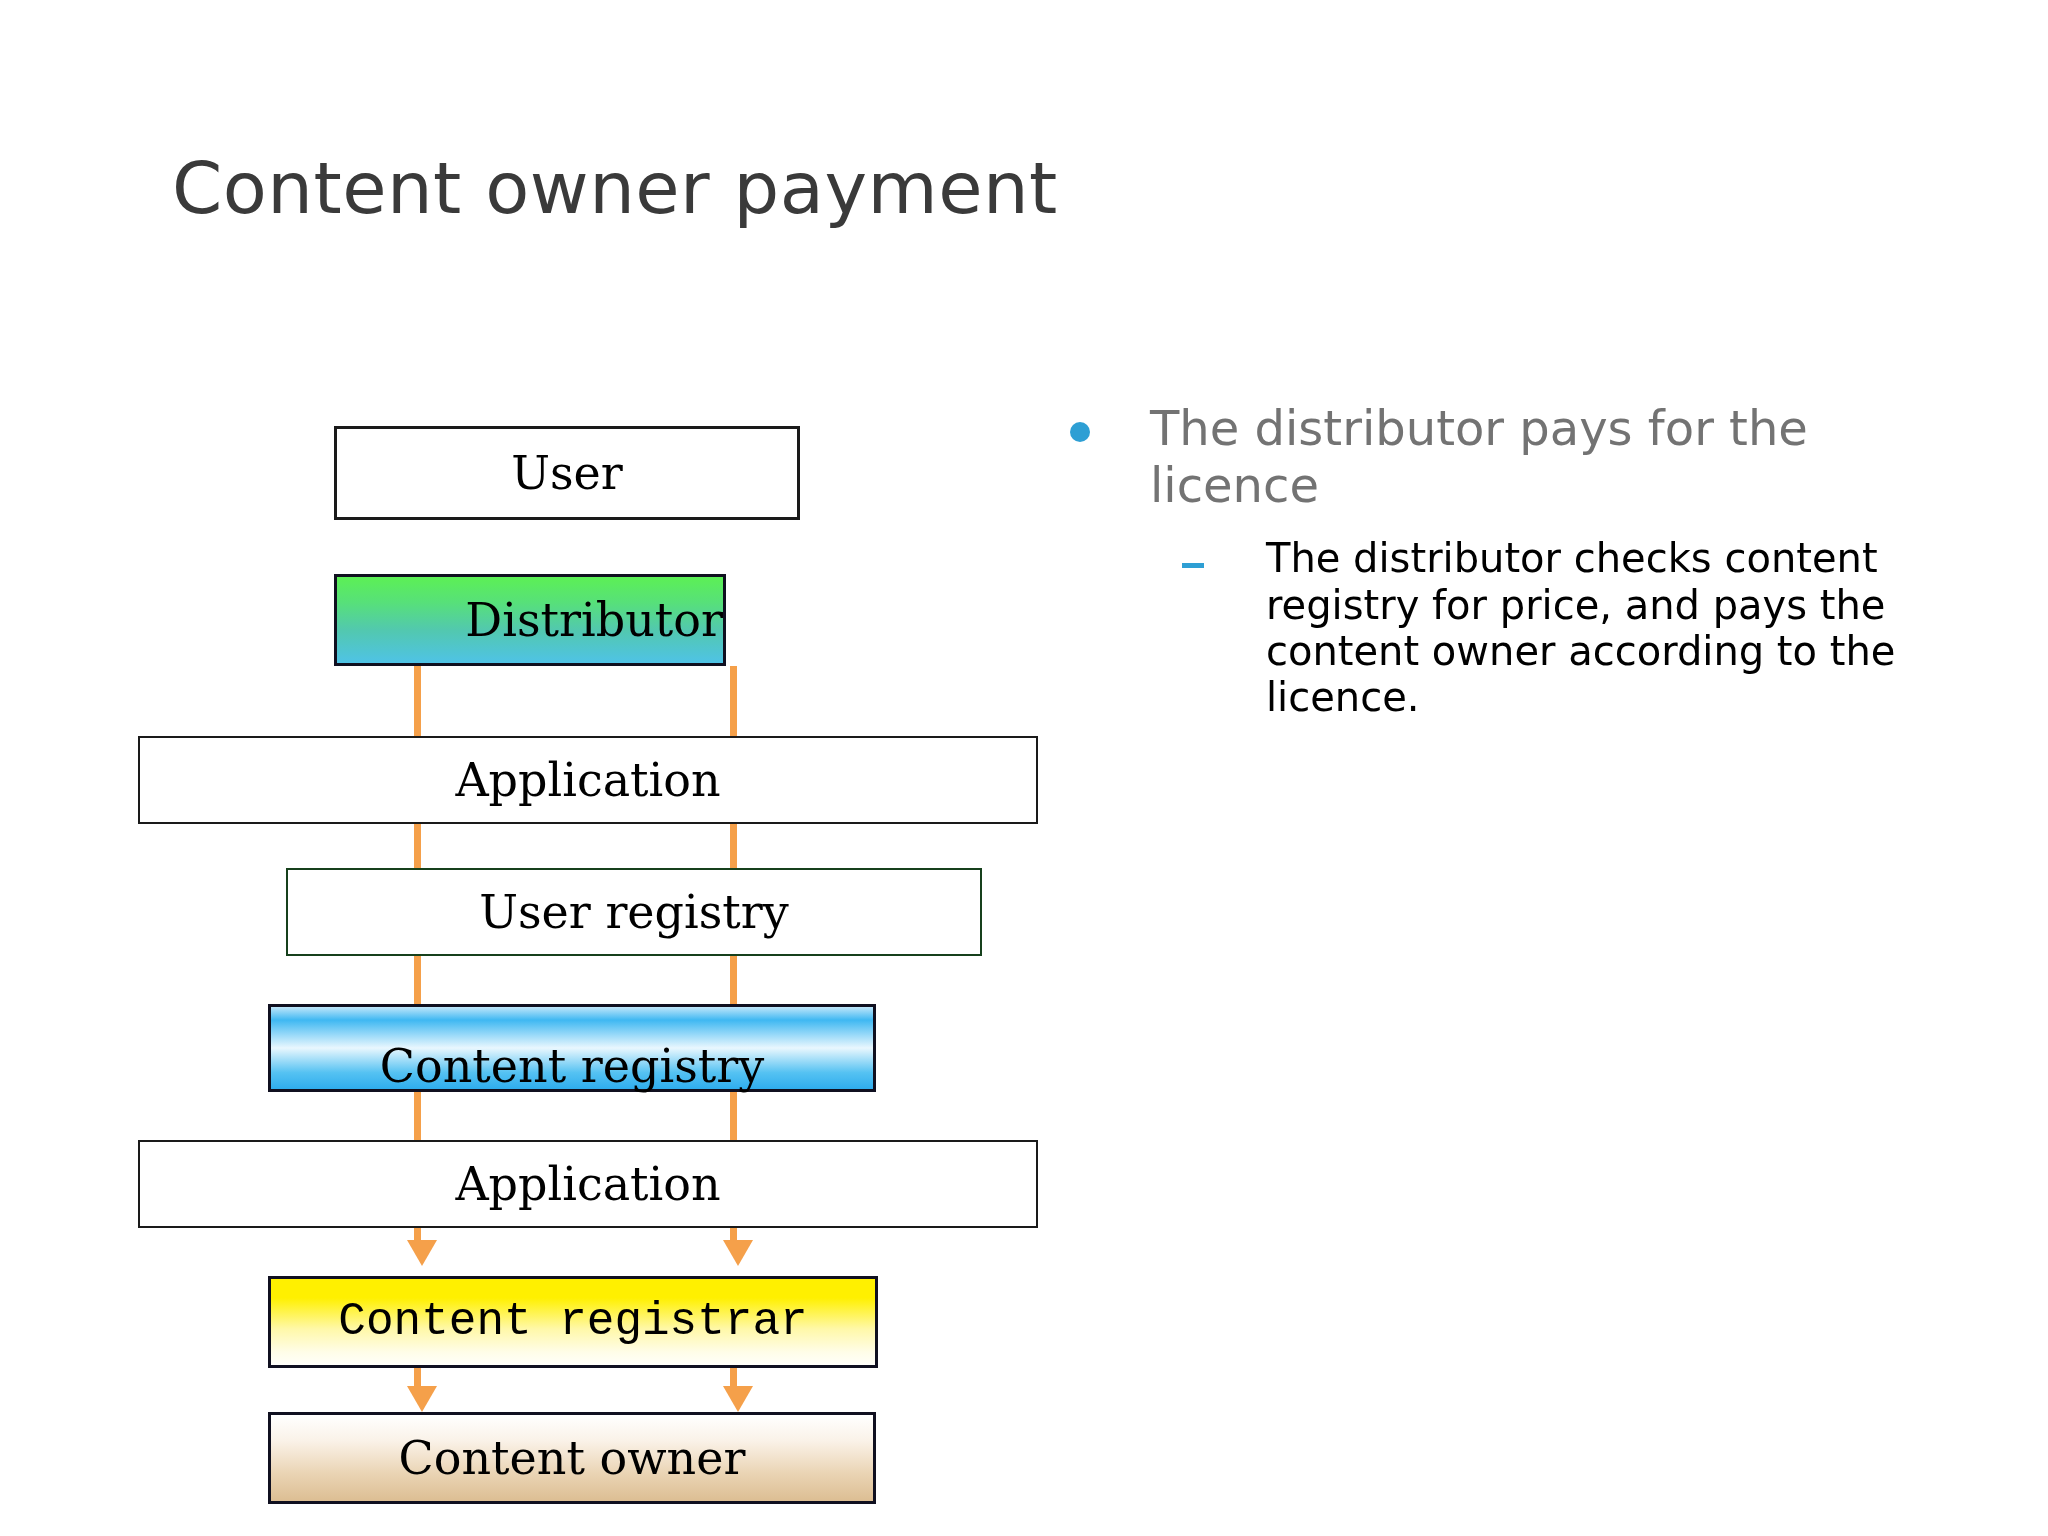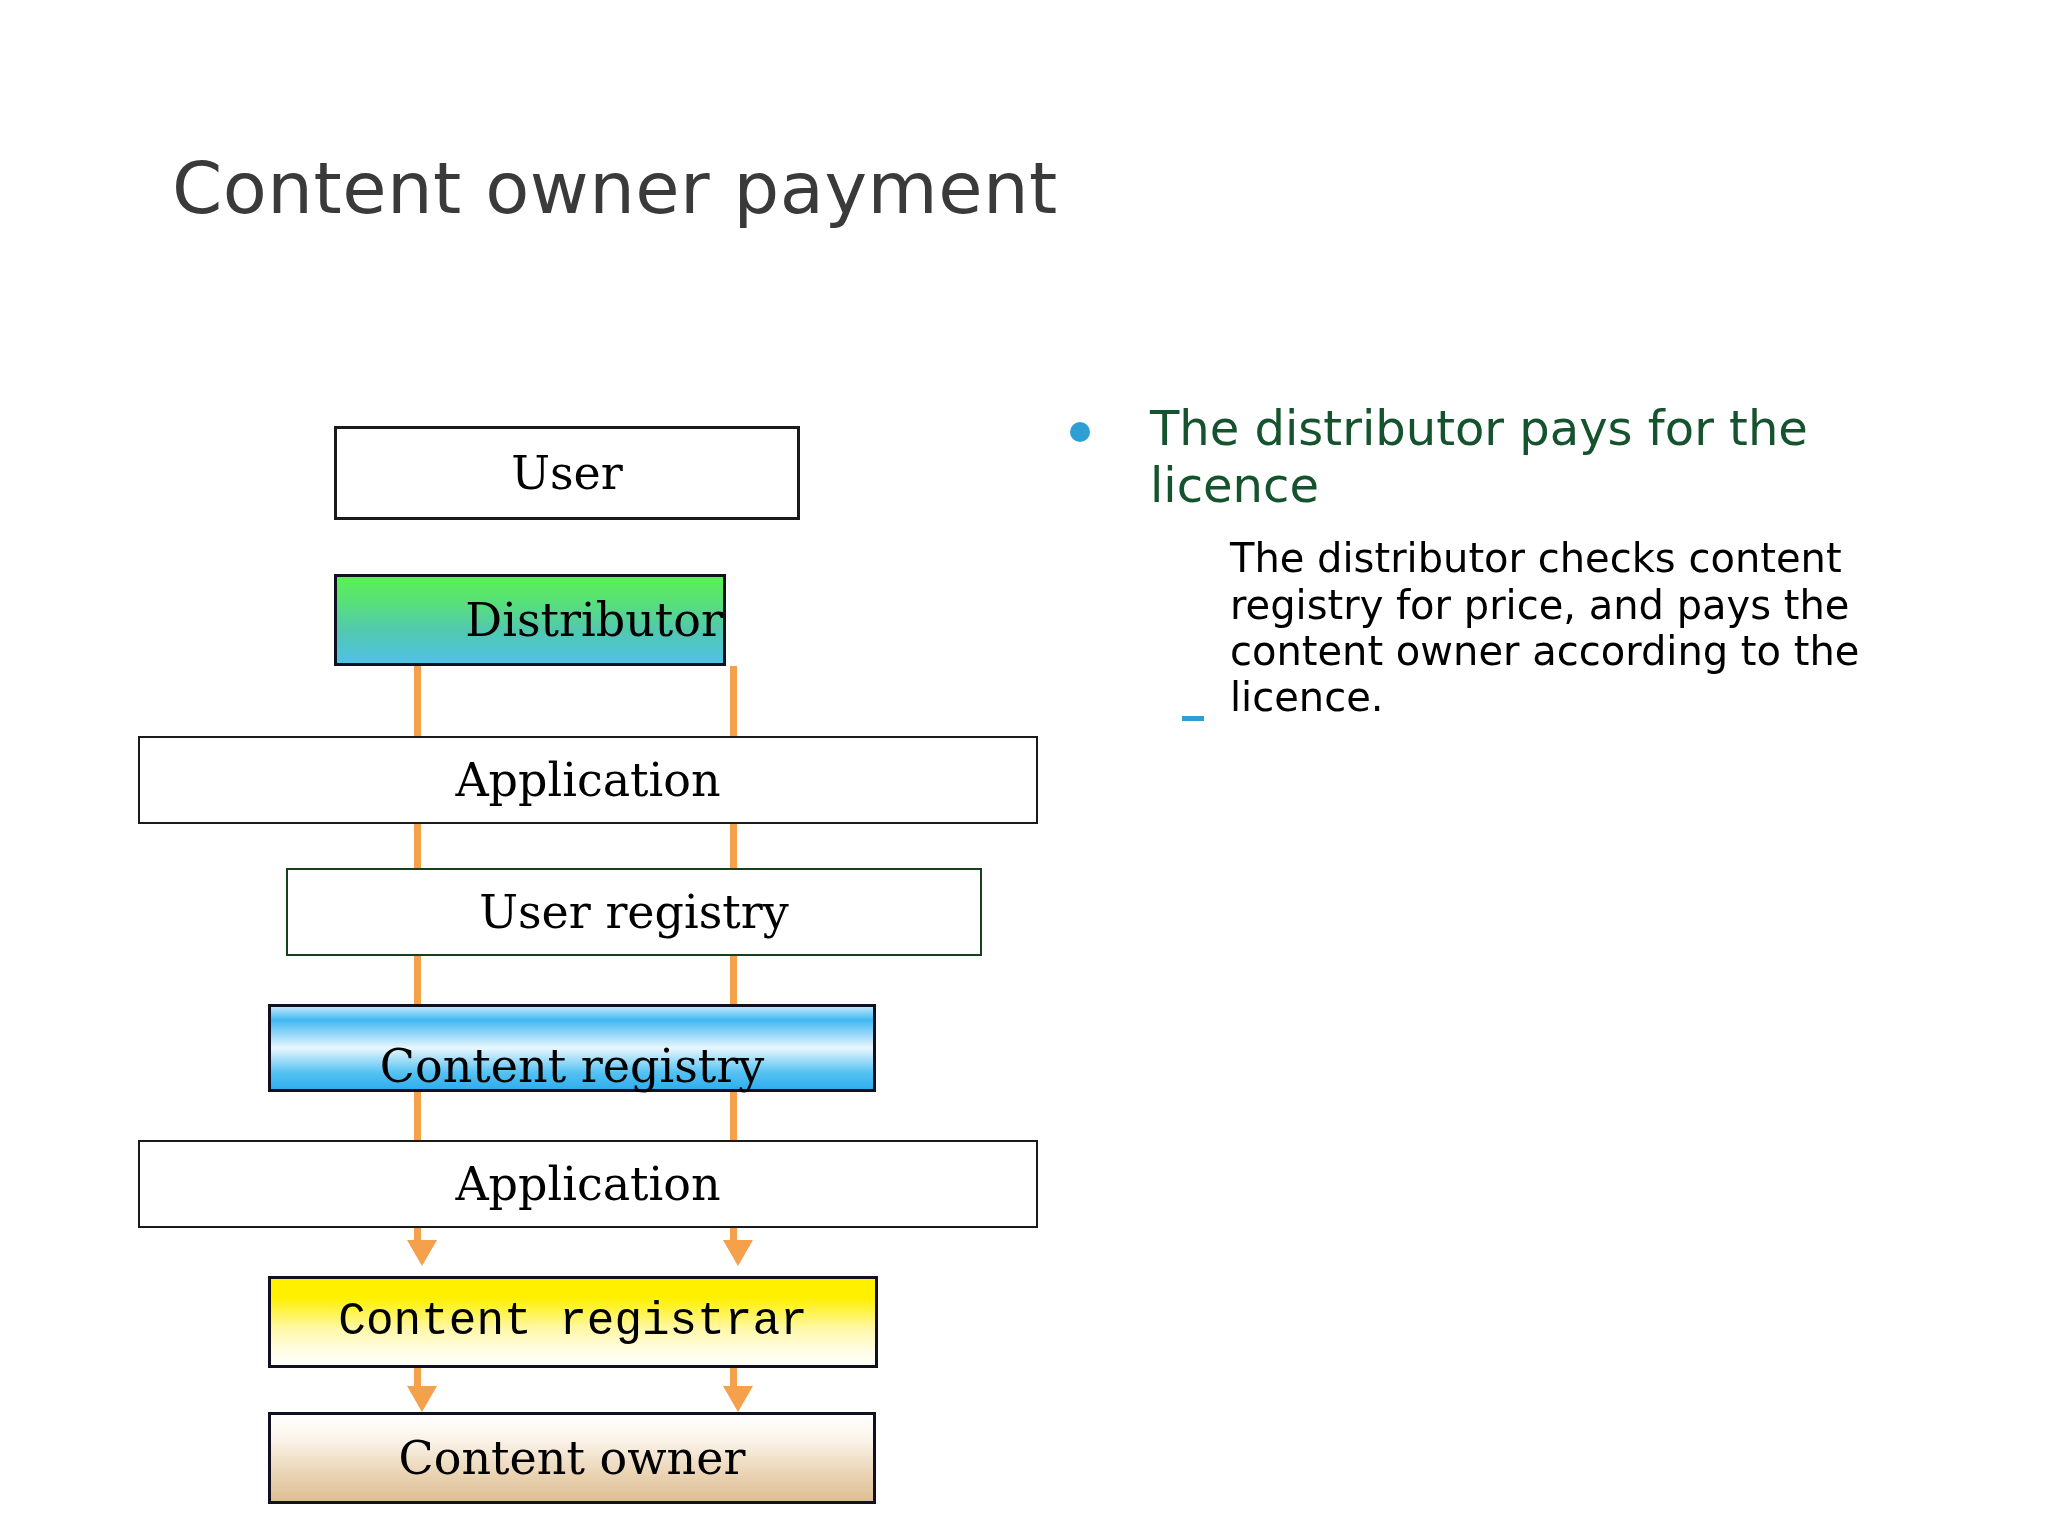--- a/index.html
+++ b/index.html
@@ -153,7 +153,7 @@
     font-family: "DejaVu Sans", sans-serif;
     font-size: 48px;
     line-height: 1.18;
-    color: #14532d;
+    color: #737373;
     max-width: 800px;
   }
 

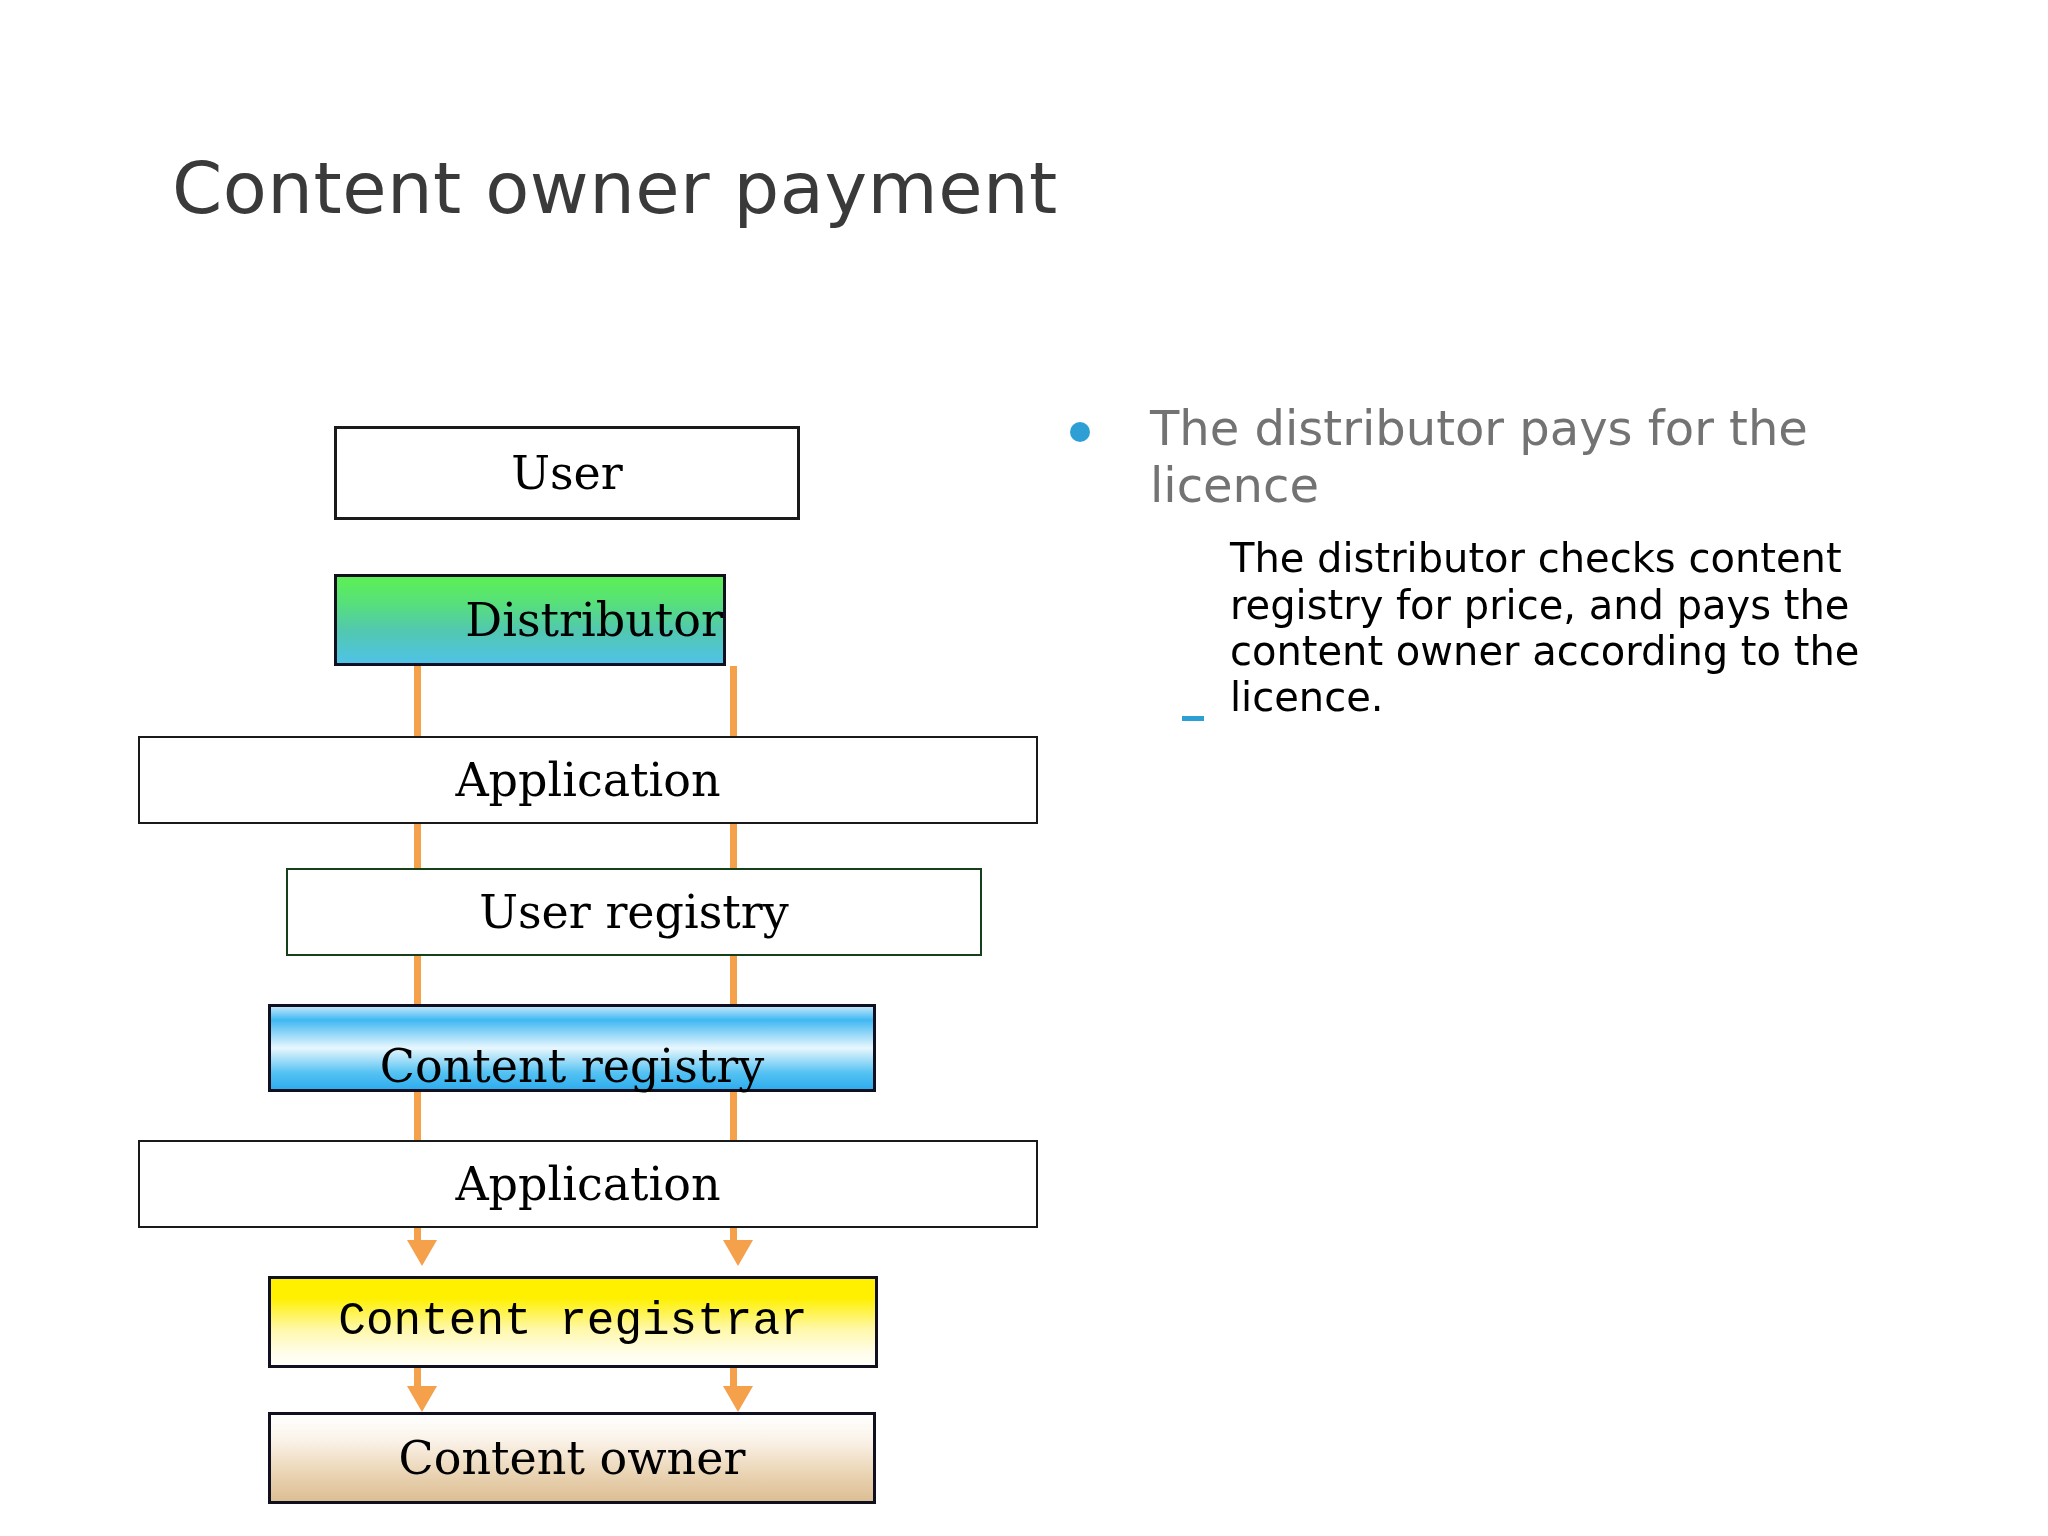--- a/index.html
+++ b/index.html
@@ -162,8 +162,9 @@
   }
   .bullet-l2 {
     display: flex;
-    align-items: flex-end;
+    align-items: flex-start;
     margin-bottom: 30px;
+    gap: 36px;
   }
   .bullet-l2 .marker-dash {
     flex: 0 0 auto;

